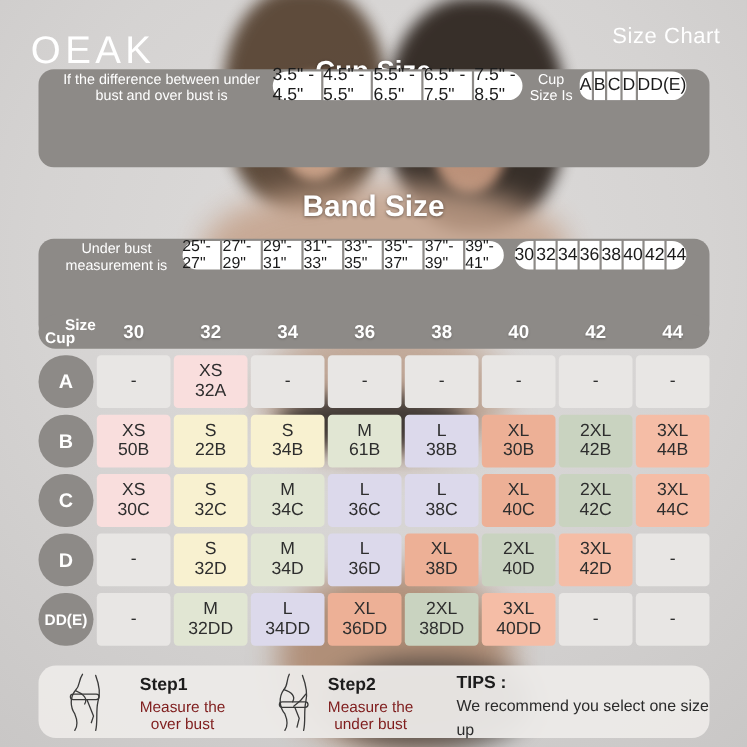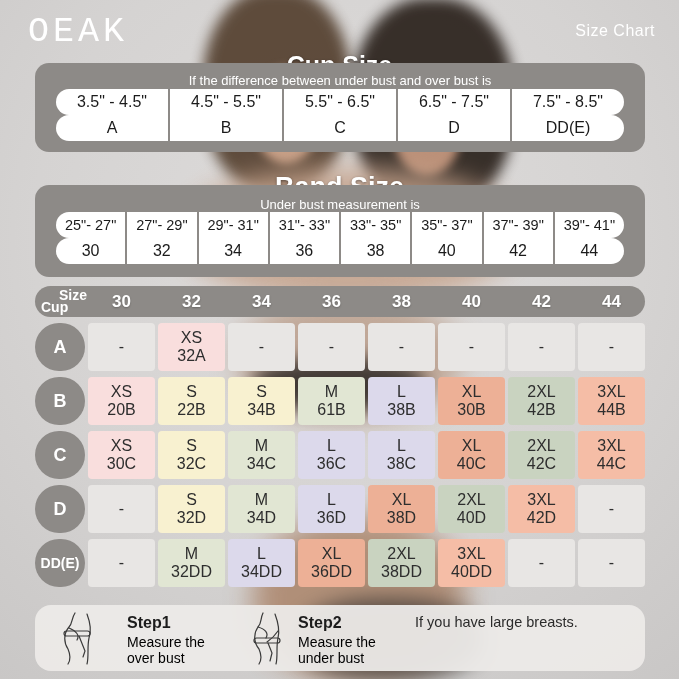--- a/index.html
+++ b/index.html
@@ -20,7 +20,7 @@
   .skirt{left:298px;top:598px;width:184px;height:82px;background:#3a3633;filter:blur(10px);opacity:.7;}
 
   
-  .logo{position:absolute;left:28px;top:12px;color:#fff;font-size:35px;font-weight:400;letter-spacing:4px;font-family:Liberation Mono, monospace;}
+  .logo{position:absolute;left:28px;top:26px;color:#fff;font-size:35px;font-weight:400;letter-spacing:4px;}
   .page-title{position:absolute;right:24px;top:22px;color:#fff;font-size:16px;font-weight:400;letter-spacing:.5px;}
   .sec-title{position:absolute;left:0;width:100%;text-align:center;color:#fff;font-weight:bold;
     text-shadow:0 1px 3px rgba(0,0,0,.45);}

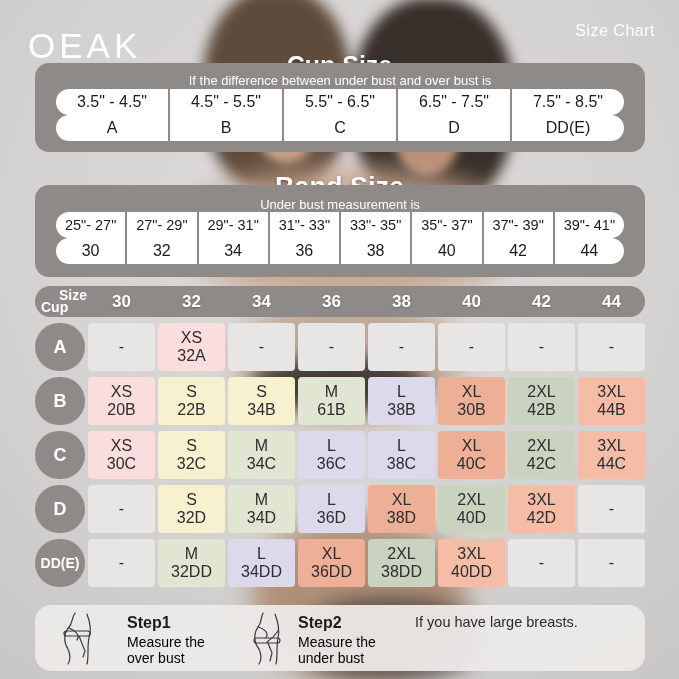--- a/index.html
+++ b/index.html
@@ -21,7 +21,7 @@
 
   
   .logo{position:absolute;left:28px;top:26px;color:#fff;font-size:35px;font-weight:400;letter-spacing:4px;}
-  .page-title{position:absolute;right:24px;top:22px;color:#fff;font-size:16px;font-weight:400;letter-spacing:.5px;}
+  .page-title{position:absolute;right:24px;top:22px;color:#fff;font-size:20px;font-weight:400;letter-spacing:.5px;}
   .sec-title{position:absolute;left:0;width:100%;text-align:center;color:#fff;font-weight:bold;
     text-shadow:0 1px 3px rgba(0,0,0,.45);}
   .cup-title{top:30px;font-size:25px;}

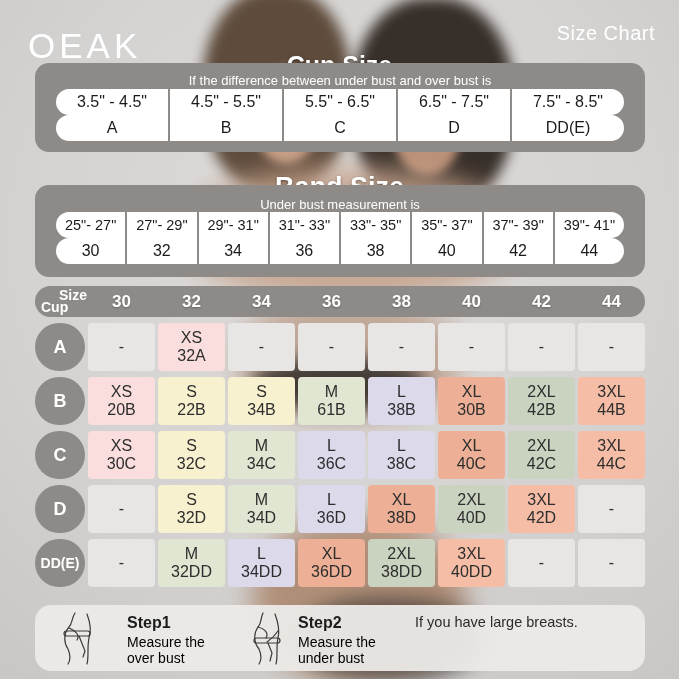--- a/index.html
+++ b/index.html
@@ -29,7 +29,7 @@
 
   
   .panel{position:absolute;left:35px;width:610px;border-radius:14px;
-    display:flex;flex-direction:column;justify-content:center;padding:2px 16px;box-sizing:border-box;}
+    display:flex;flex-direction:row;justify-content:flex-end;padding:2px 16px;box-sizing:border-box;}
   .cup-panel{top:63px;height:89px;}
   .band-panel{top:185px;height:92px;}
   .panel-sub{color:#fff;font-size:13px;text-align:center;line-height:1.15;}

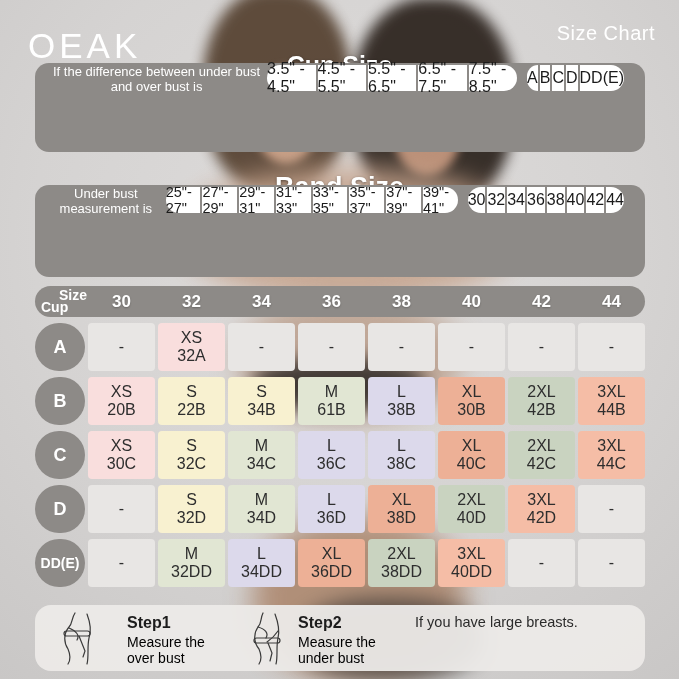--- a/index.html
+++ b/index.html
@@ -102,6 +102,7 @@
         <div class="pcell">6.5" - 7.5"</div>
         <div class="pcell">7.5" - 8.5"</div>
       </div>
+    <div class="panel-sub">Cup Size Is</div>
     <div class="pill-row" id="cup-values">
         <div class="pcell">A</div>
         <div class="pcell">B</div>

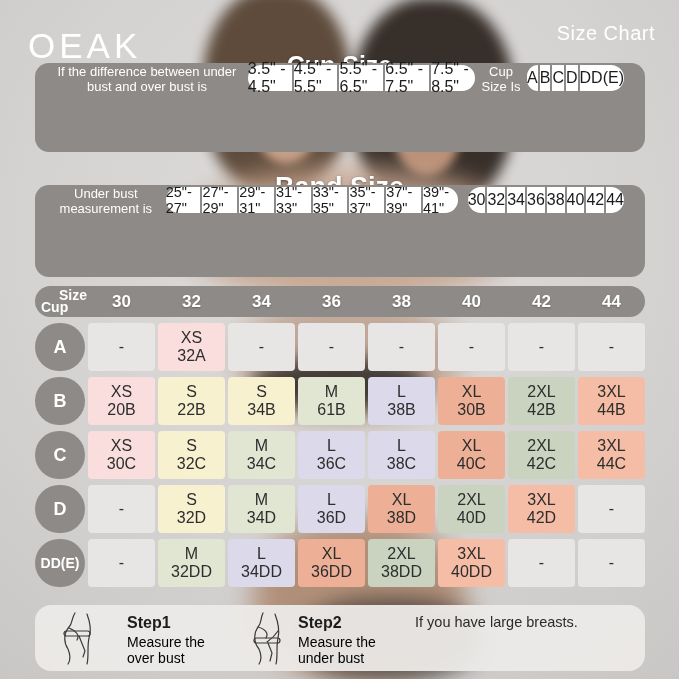--- a/index.html
+++ b/index.html
@@ -114,7 +114,7 @@
 
   <h2 class="sec-title band-title">Band Size</h2>
 
-  <section class="panel band-panel" style="background: rgb(141, 138, 135);">
+  <section class="panel band-panel" style="background: rgb(141, 138, 135); margin-top: 32px;">
     <div class="panel-sub">Under bust measurement is</div>
     <div class="pill-row" id="band-ranges">
         <div class="pcell">25"- 27"</div>

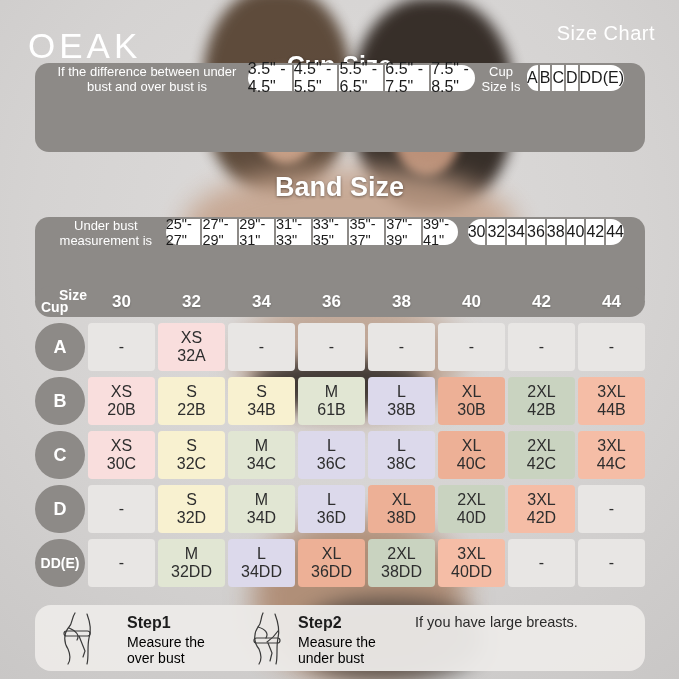--- a/index.html
+++ b/index.html
@@ -191,7 +191,7 @@
         <div class="mcells">
           <div class="mcell" style="background: rgb(249, 222, 221);">
             <span>XS</span>
-            <span>20B</span>
+            <span>50B</span>
           </div>
           <div class="mcell" style="background: rgb(248, 241, 208);">
             <span>S</span>

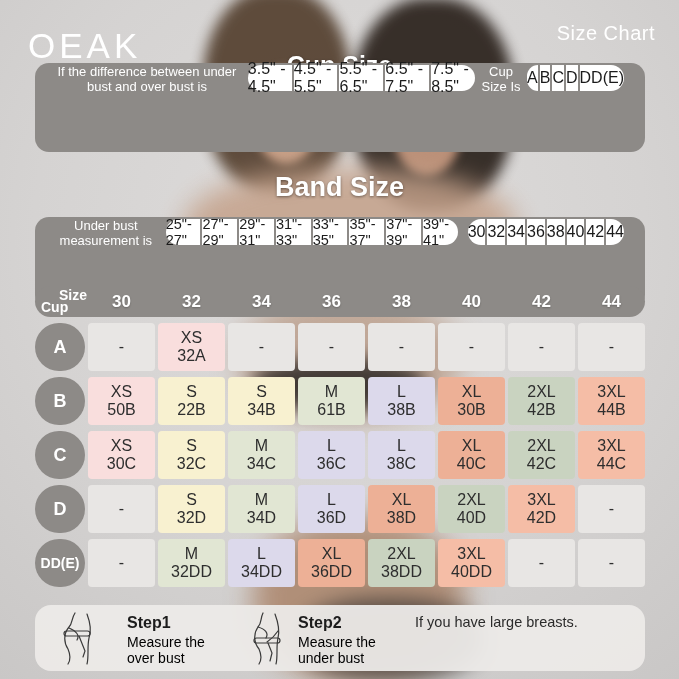--- a/index.html
+++ b/index.html
@@ -358,6 +358,7 @@
       <div class="fline">under bust</div>
     </div>
     <div class="fblock b3">
+      <div class="fstep">TIPS :</div>
       <div class="tipline">If you have large breasts.</div>
     </div>
   </footer>

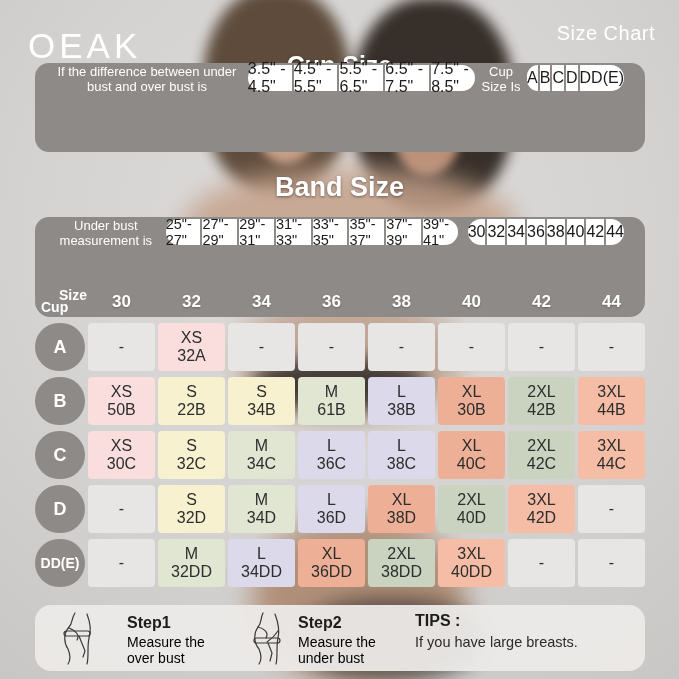--- a/index.html
+++ b/index.html
@@ -68,7 +68,7 @@
   .fblock{position:absolute;top:9px;}
   .b1{left:92px;} .b2{left:263px;} .b3{left:380px;top:7px;}
   .fstep{font-size:16px;font-weight:bold;color:#1c1c1c;margin-bottom:2px;}
-  .fline{font-size:14px;color:#000000;line-height:1.15;}
+  .fline{font-size:14px;color:#7f1d1d;line-height:1.15;text-align:center;}
   .tipline{font-size:14.5px;color:#2b2b2b;line-height:1.5;}
 </style>
 </head>

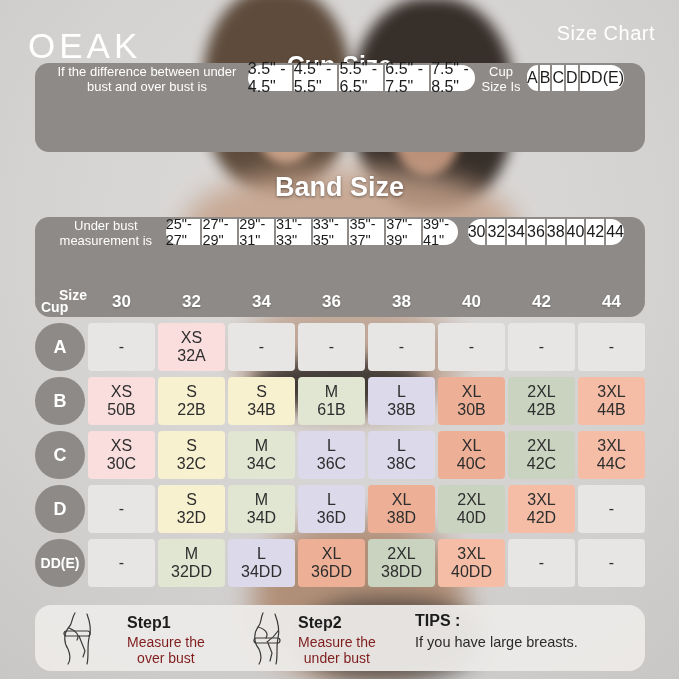--- a/index.html
+++ b/index.html
@@ -359,6 +359,7 @@
     </div>
     <div class="fblock b3">
       <div class="fstep">TIPS :</div>
+      <div class="tipline">We recommend you select one size up</div>
       <div class="tipline">If you have large breasts.</div>
     </div>
   </footer>

